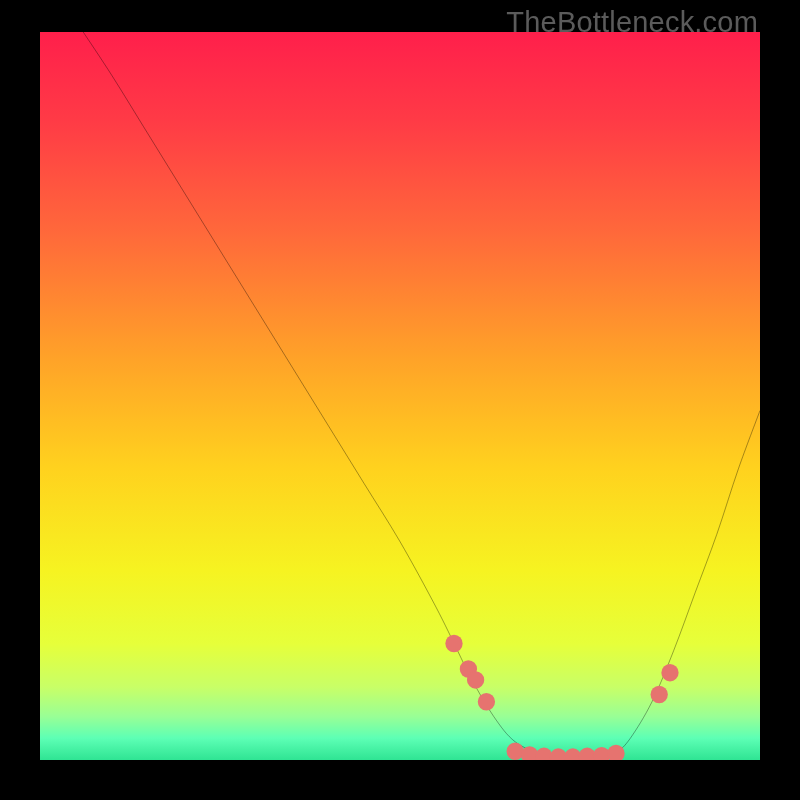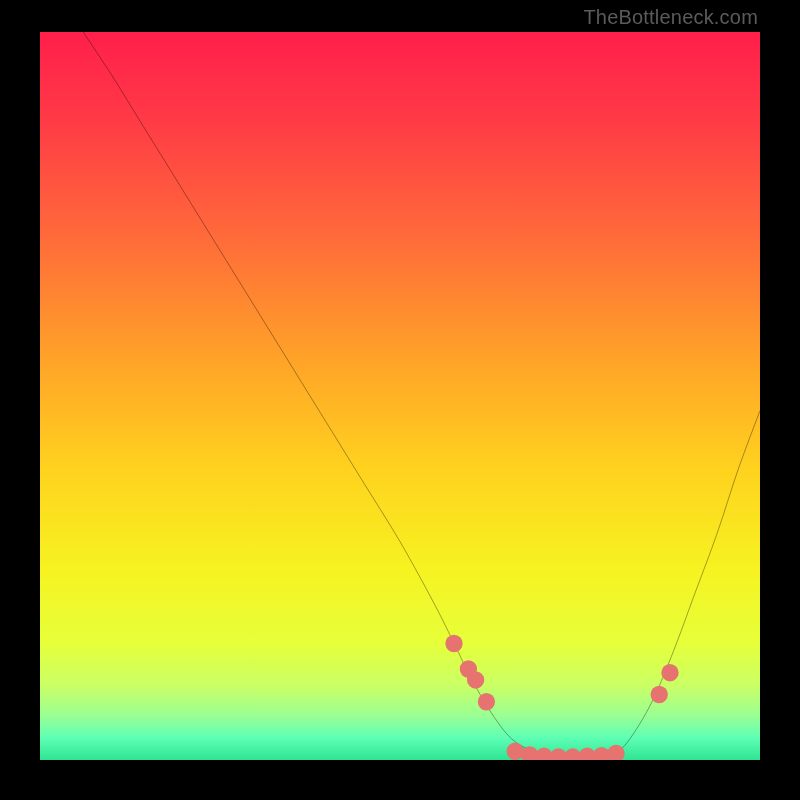--- a/index.html
+++ b/index.html
@@ -34,7 +34,7 @@
     top: 6px;
     right: 42px;
     color: #5b5b5b;
-    font-size: 20px;
+    font-size: 29px;
     font-weight: 500;
     letter-spacing: 0.2px;
     user-select: none;

